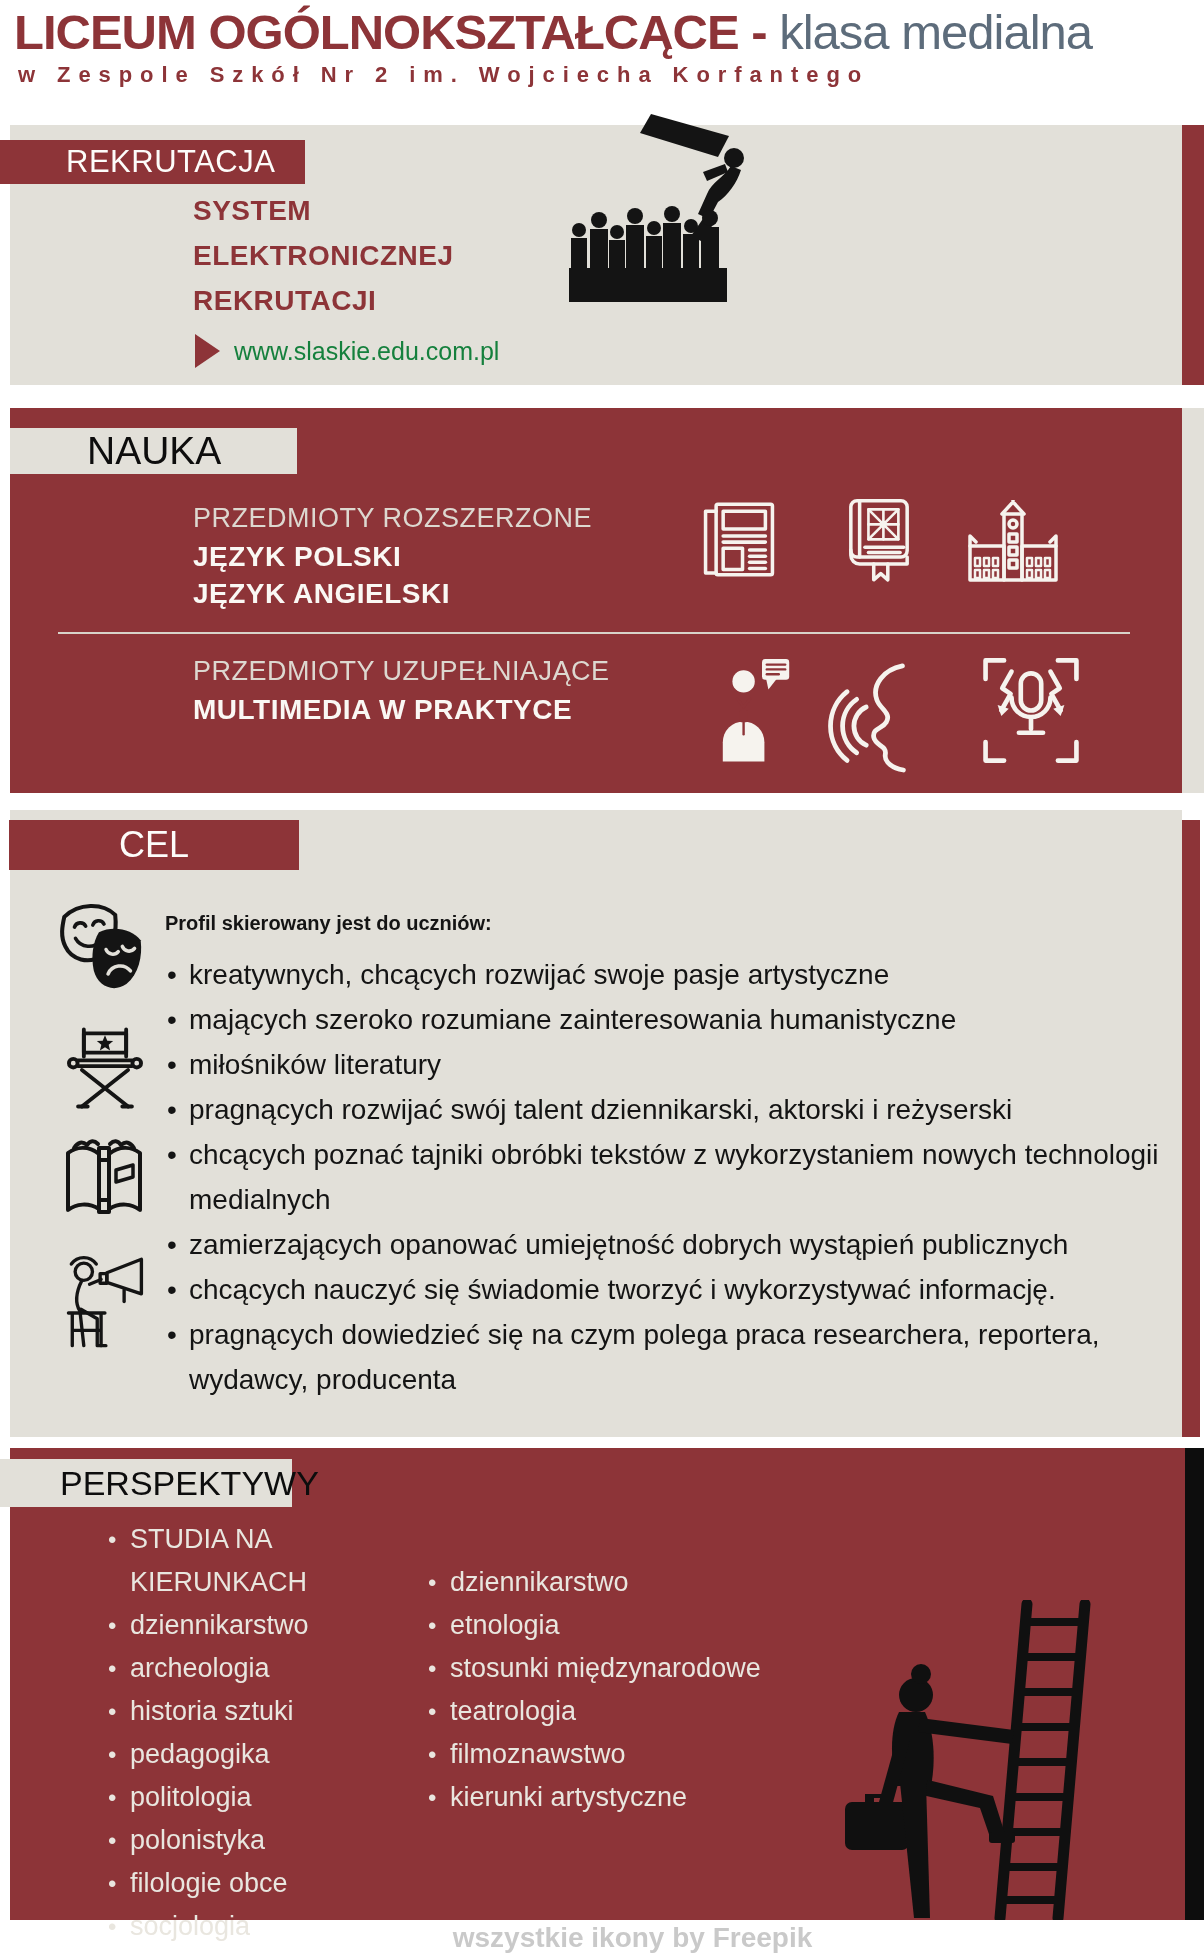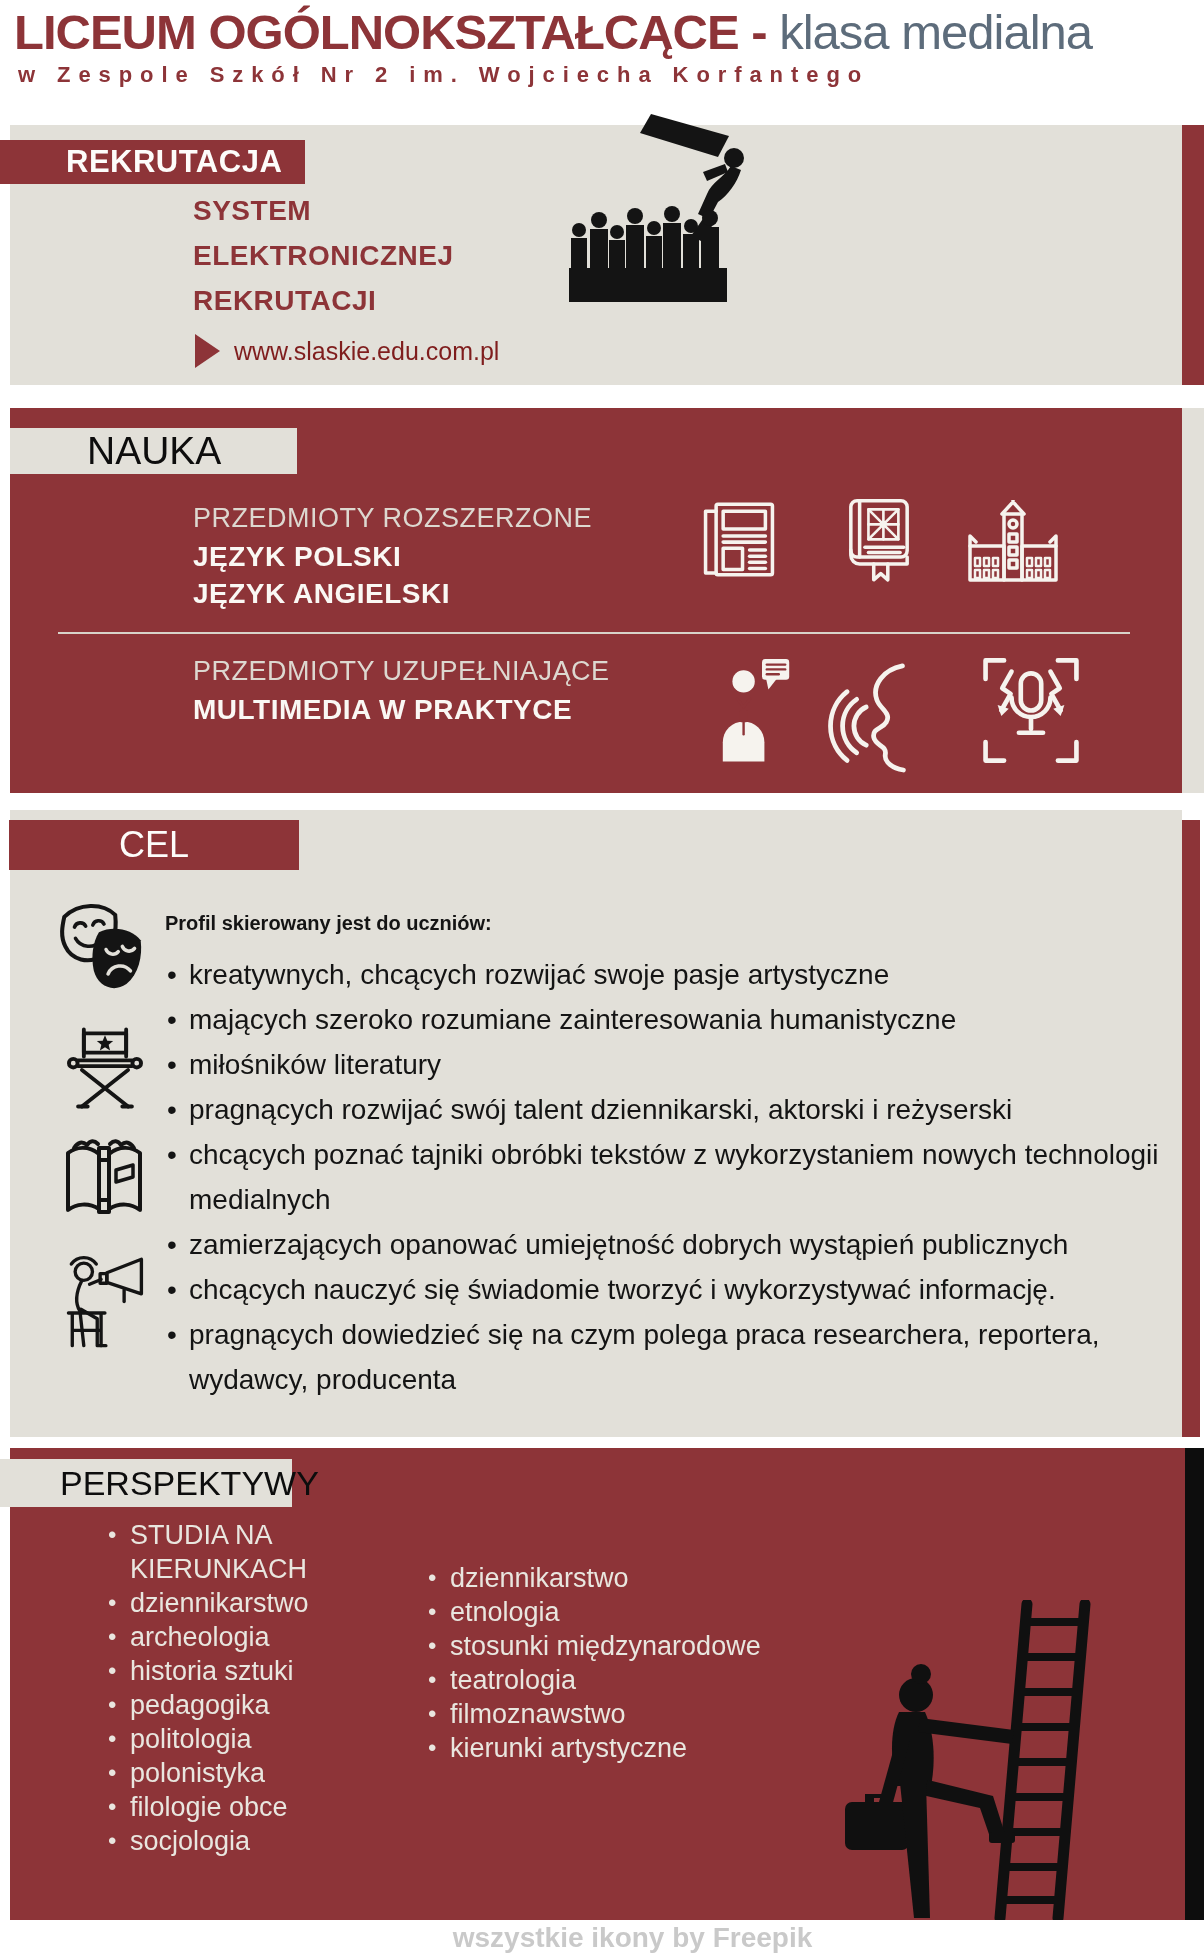--- a/index.html
+++ b/index.html
@@ -24,7 +24,7 @@
   .banner-gray{background:#e2e0d9;color:#111;}
 
   
-  .rek-banner{left:0;top:140px;width:305px;height:44px;font-size:31px;font-weight:700;
+  .rek-banner{left:0;top:140px;width:305px;height:44px;font-size:31px;font-weight:400;
               padding-left:66px;box-sizing:border-box;letter-spacing:0.5px;}
   .rek-lines{left:193px;top:188px;color:#8d3438;font-size:28px;font-weight:600;
              line-height:45px;letter-spacing:0.5px;}

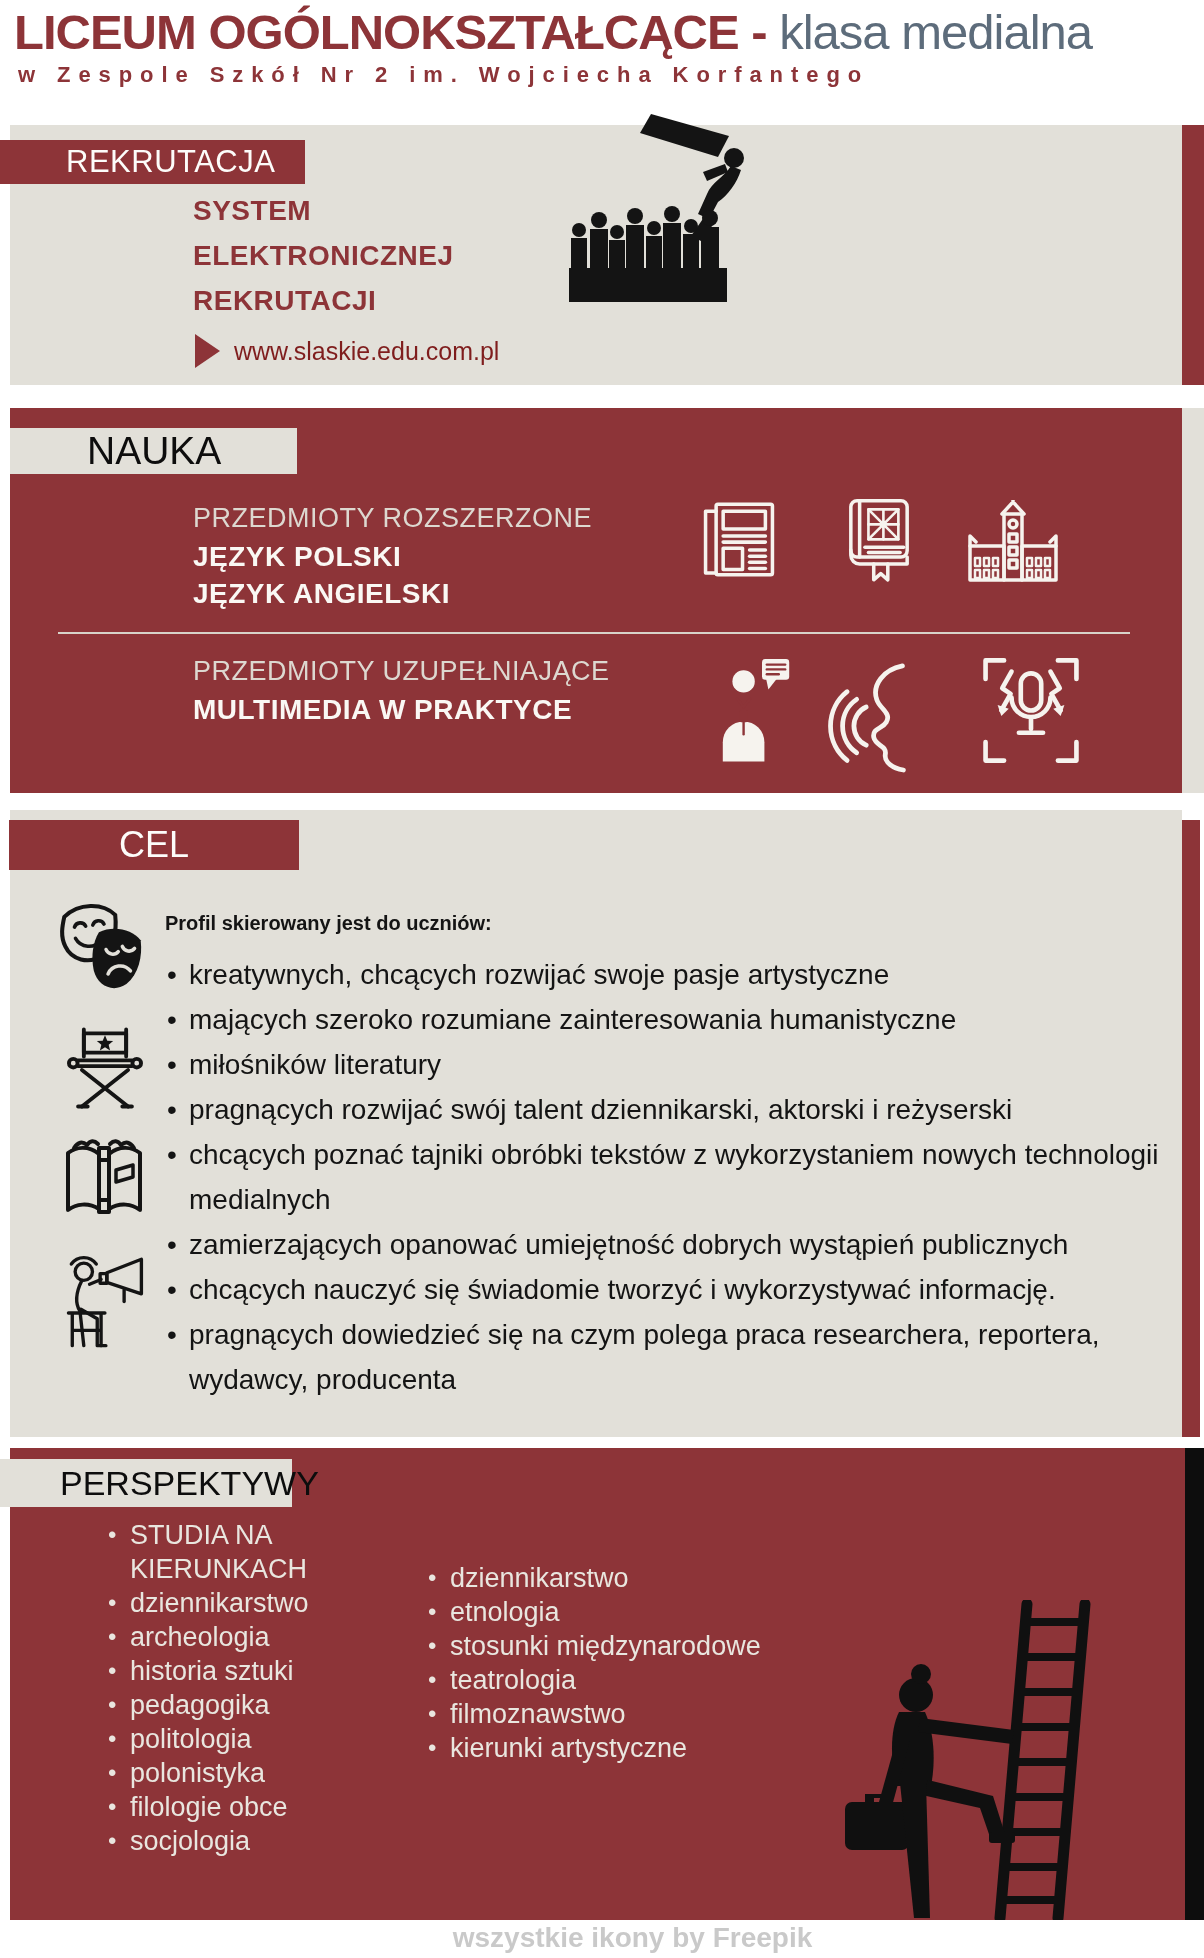--- a/index.html
+++ b/index.html
@@ -31,7 +31,7 @@
   .rek-linkrow{left:195px;top:334px;display:flex;align-items:center;}
   .tri-arrow{width:0;height:0;border-left:25px solid #8d3438;
              border-top:17px solid transparent;border-bottom:17px solid transparent;}
-  .rek-link{margin-left:14px;font-size:25px;color:#7f1d1d;text-decoration:none;}
+  .rek-link{margin-left:14px;font-size:25px;color:#15803d;text-decoration:none;}
 
   
   .nauka-banner{left:10px;top:428px;width:287px;height:46px;font-size:39px;font-weight:500;

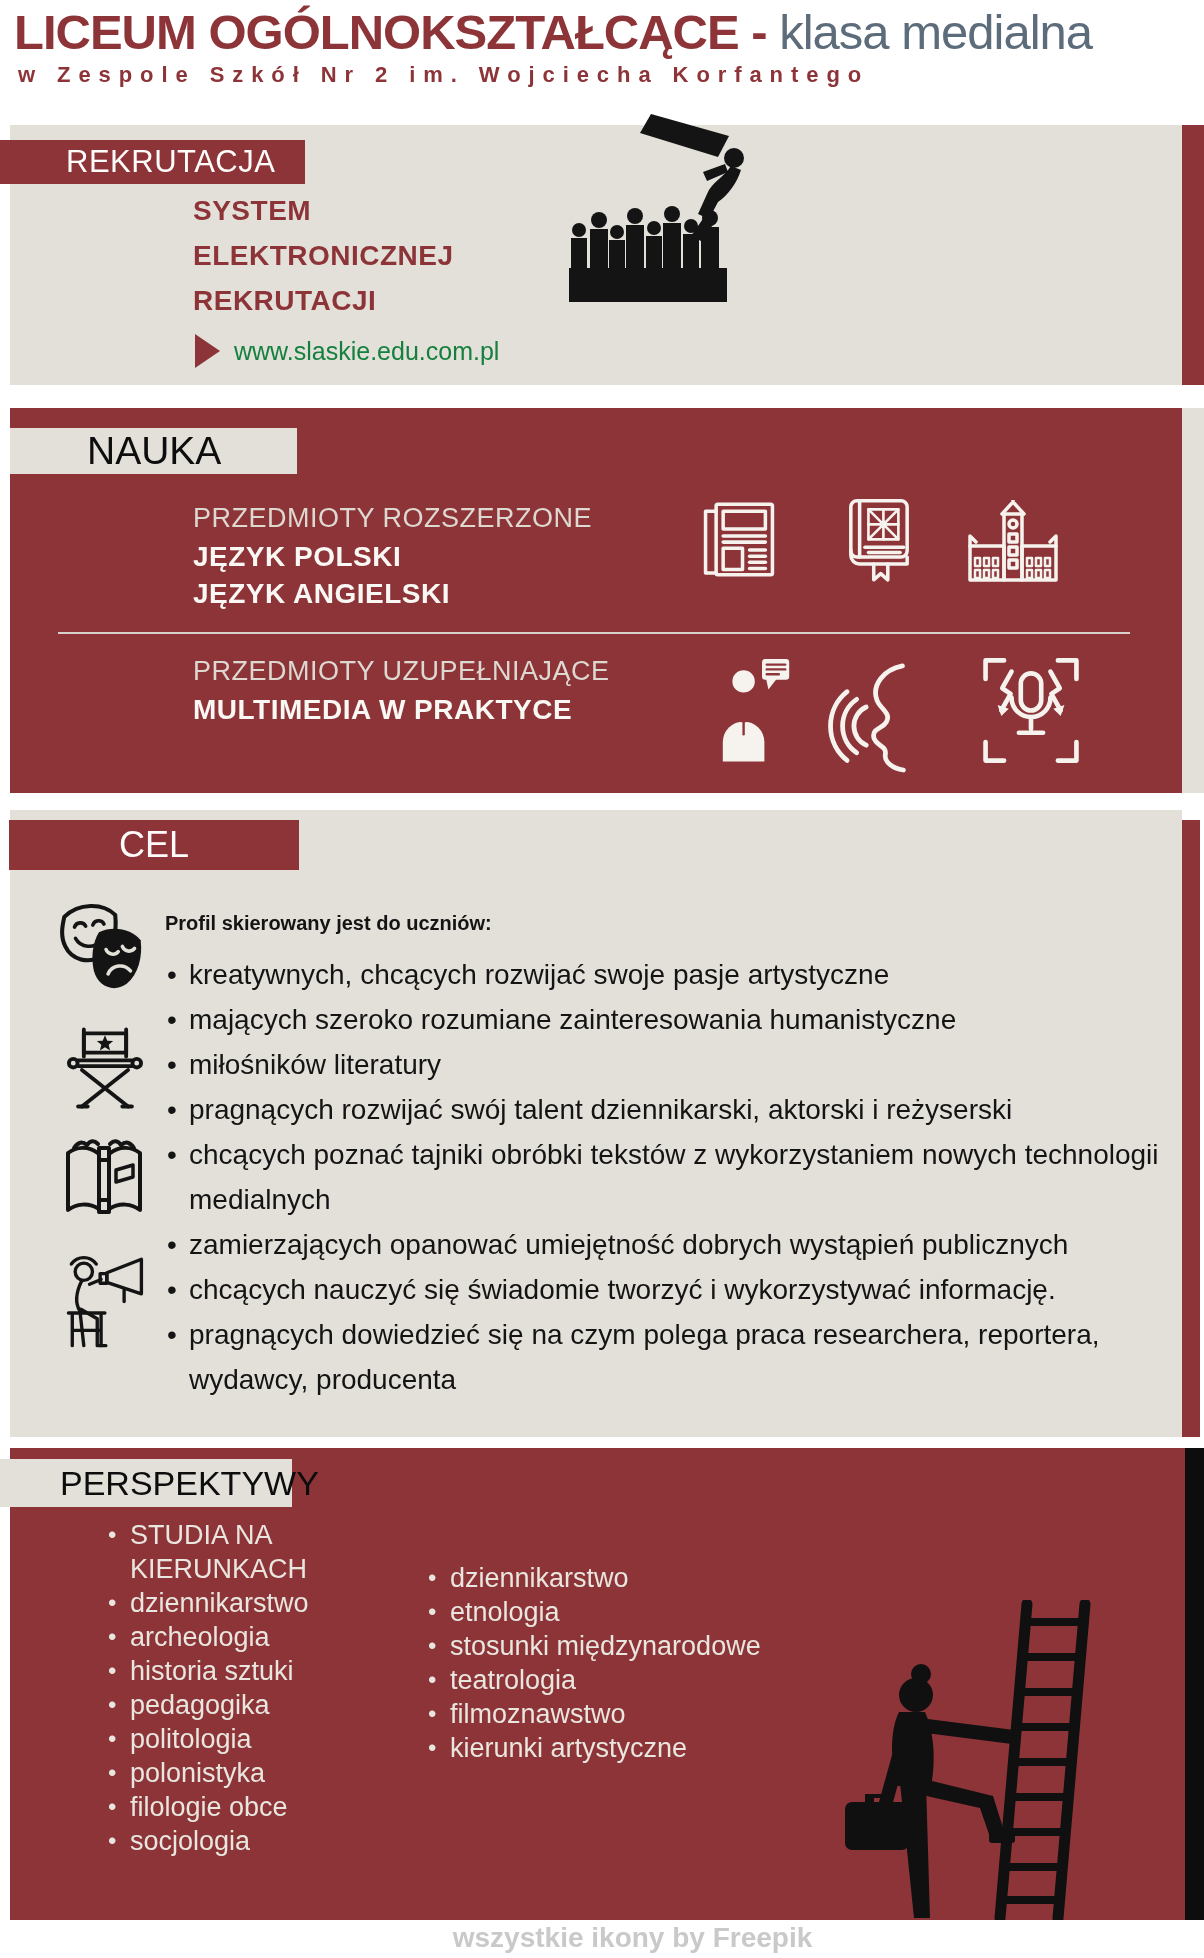--- a/index.html
+++ b/index.html
@@ -51,7 +51,7 @@
   
   .per-banner{left:0;top:1459px;width:292px;height:48px;font-size:34px;font-weight:500;
               padding-left:60px;box-sizing:border-box;color:#0d0d0d;}
-  .per-list{font-size:27px;line-height:34px;color:#e9e6df;}
+  .per-list{font-size:27px;line-height:43px;color:#e9e6df;}
   .per-list .li{position:relative;padding-left:22px;}
   .per-list .li::before{content:"•";position:absolute;left:0;top:0;font-size:24px;}
   .per-left{left:108px;top:1518px;width:320px;}

